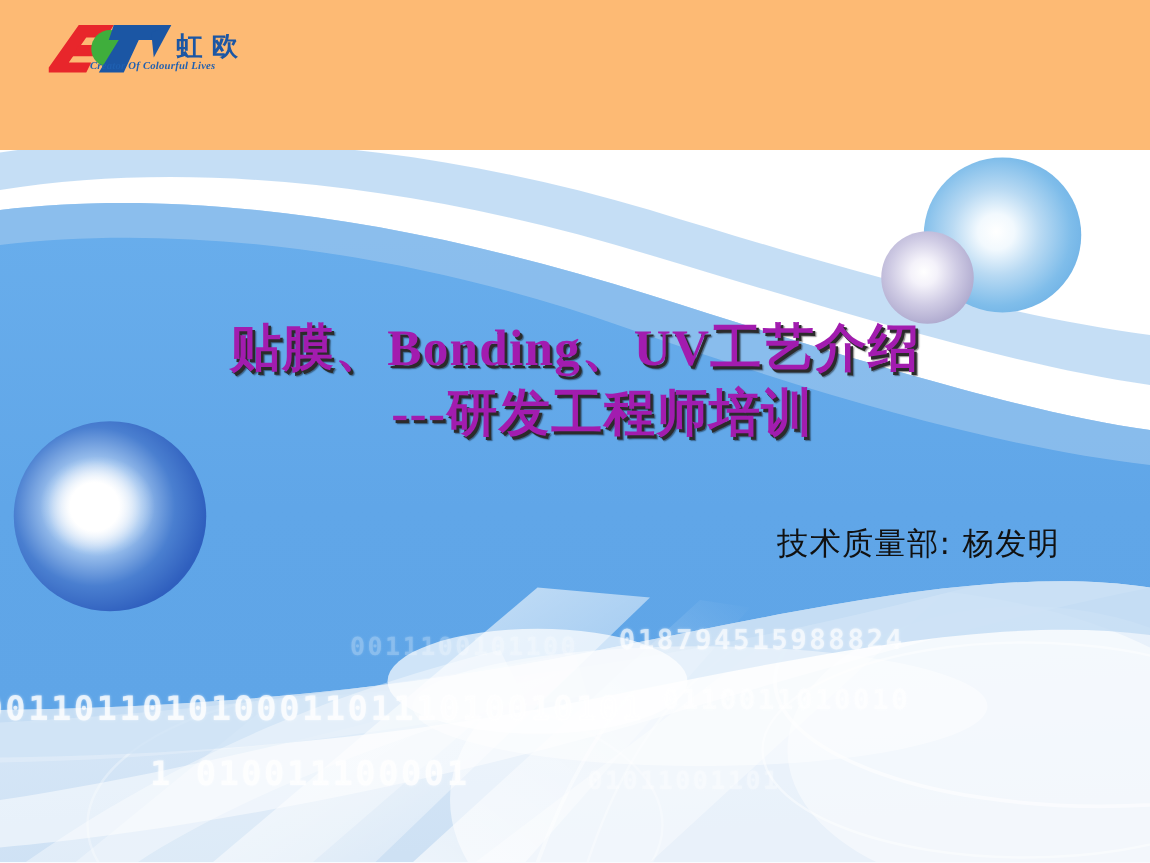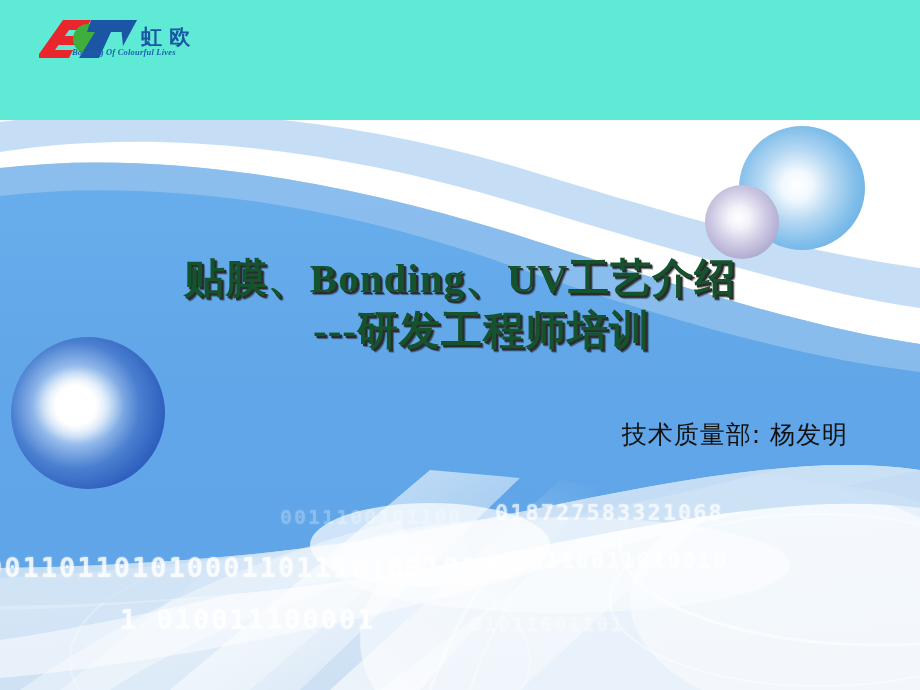--- a/index.html
+++ b/index.html
@@ -20,7 +20,7 @@
   #header {
     position:absolute; left:0; top:0;
     width:920px; height:120px;
-    background:#5eead4;
+    background:#fdba74;
     z-index:40;
   }
   #logo {

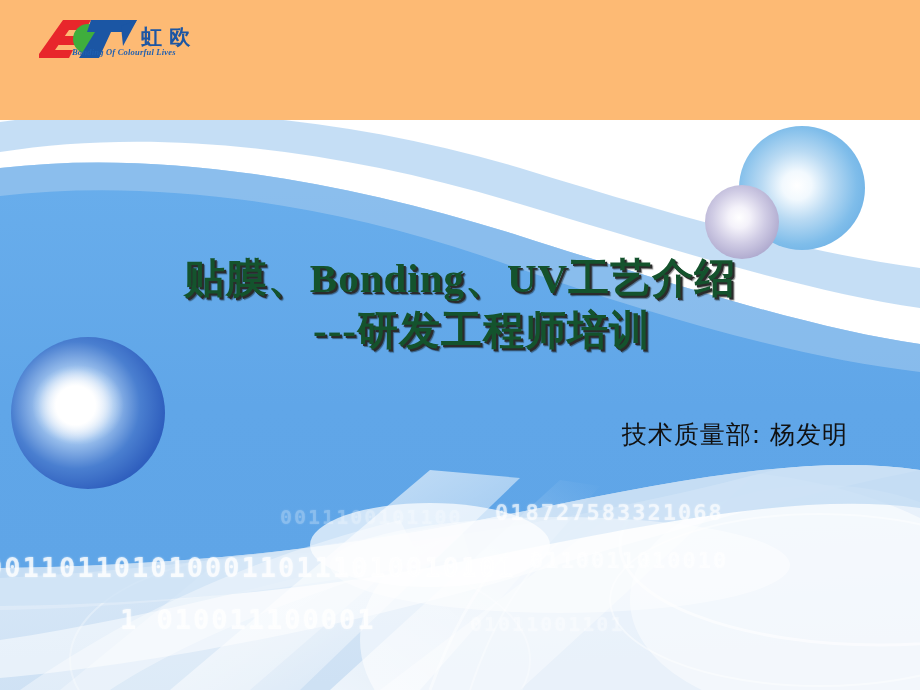--- a/index.html
+++ b/index.html
@@ -226,7 +226,7 @@
         <text x="108" y="32" font-family="DejaVu Sans, sans-serif" font-size="21" font-weight="bold" fill="#1B56A4">虹 欧</text>
       </svg>
     </div>
-    <div id="logo-tagline">Bonding Of Colourful Lives</div>
+    <div id="logo-tagline">Creator Of Colourful Lives</div>
   </div>
 
   <div id="title-block">

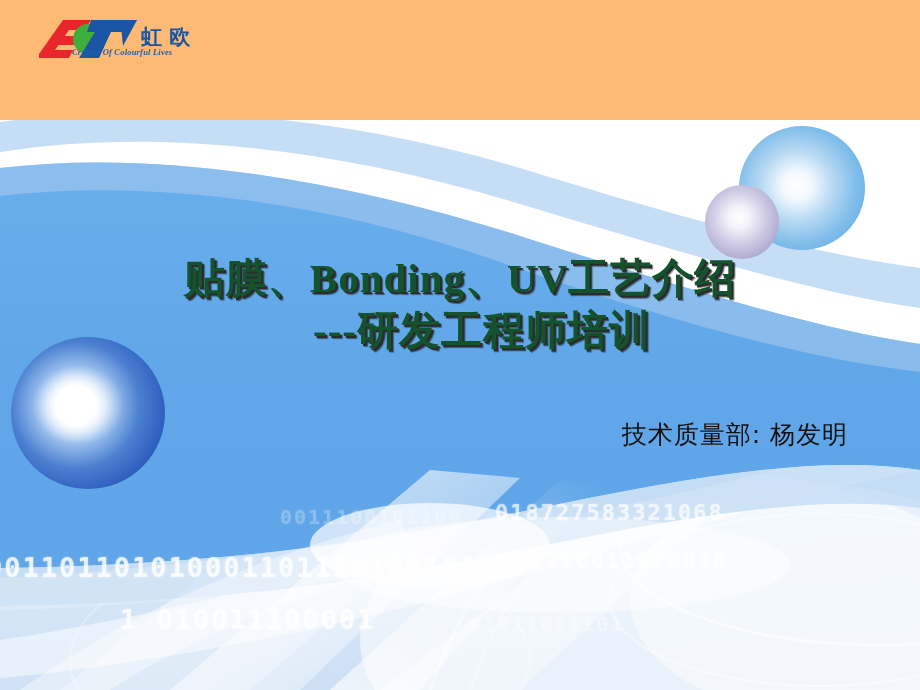--- a/index.html
+++ b/index.html
@@ -72,7 +72,7 @@
     font-weight:bold;
     font-size:41px;
     line-height:52px;
-    color:#14532d;
+    color:#a21caf;
     text-shadow:2px 2px 0 #2b2b2b, 3px 3px 1px rgba(0,0,0,.45);
     letter-spacing:1px;
     white-space:nowrap;

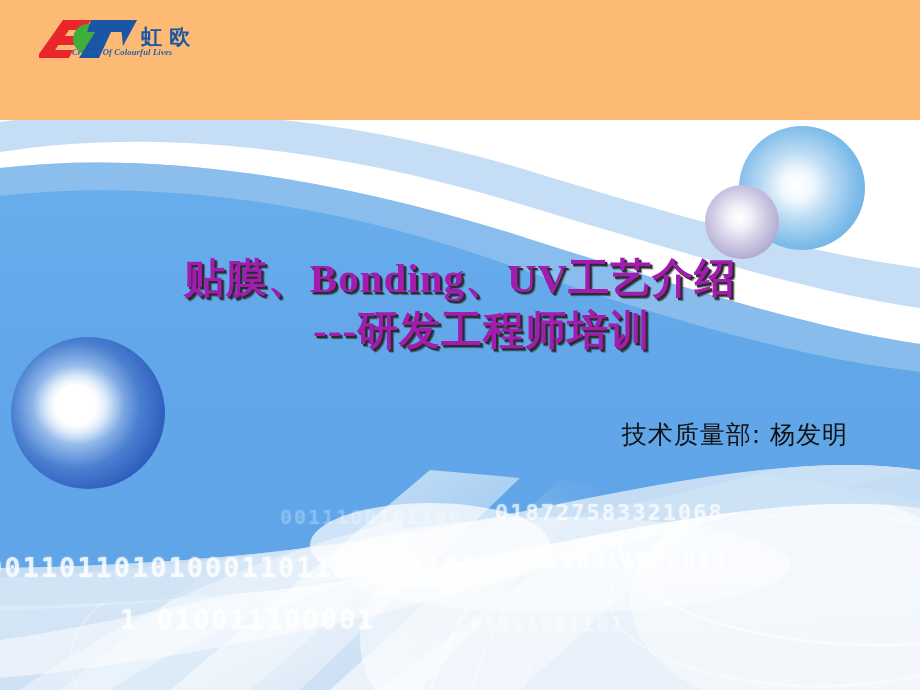--- a/index.html
+++ b/index.html
@@ -206,7 +206,7 @@
 
   <div class="binary" id="bin-1">00110110101000110111010010101</div>
   <div class="binary" id="bin-2">1 010011100001</div>
-  <div class="binary" id="bin-3">018727583321068</div>
+  <div class="binary" id="bin-3">018794515988824</div>
   <div class="binary" id="bin-4">0110011010010</div>
   <div class="binary" id="bin-5">01011001101</div>
   <div class="binary" id="bin-6">0011100101100</div>

